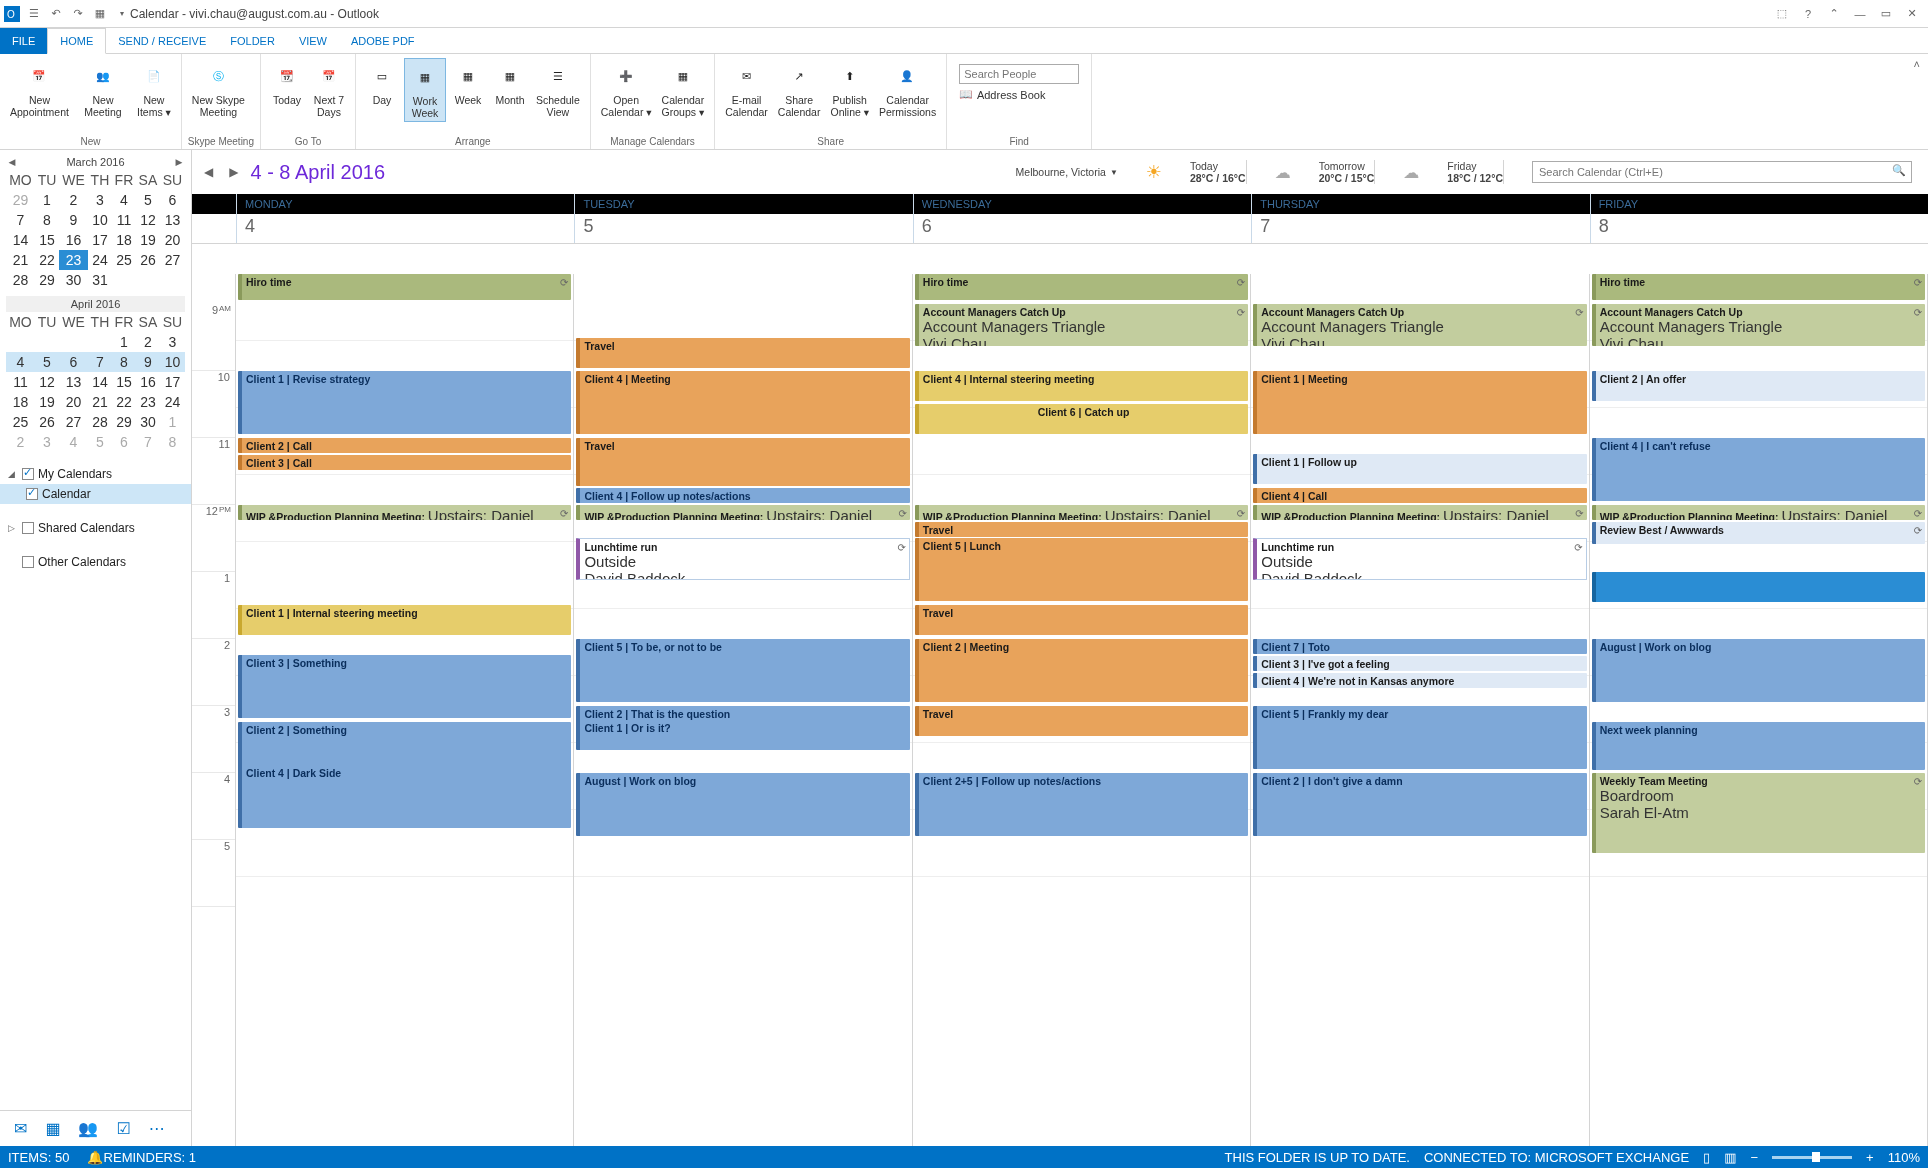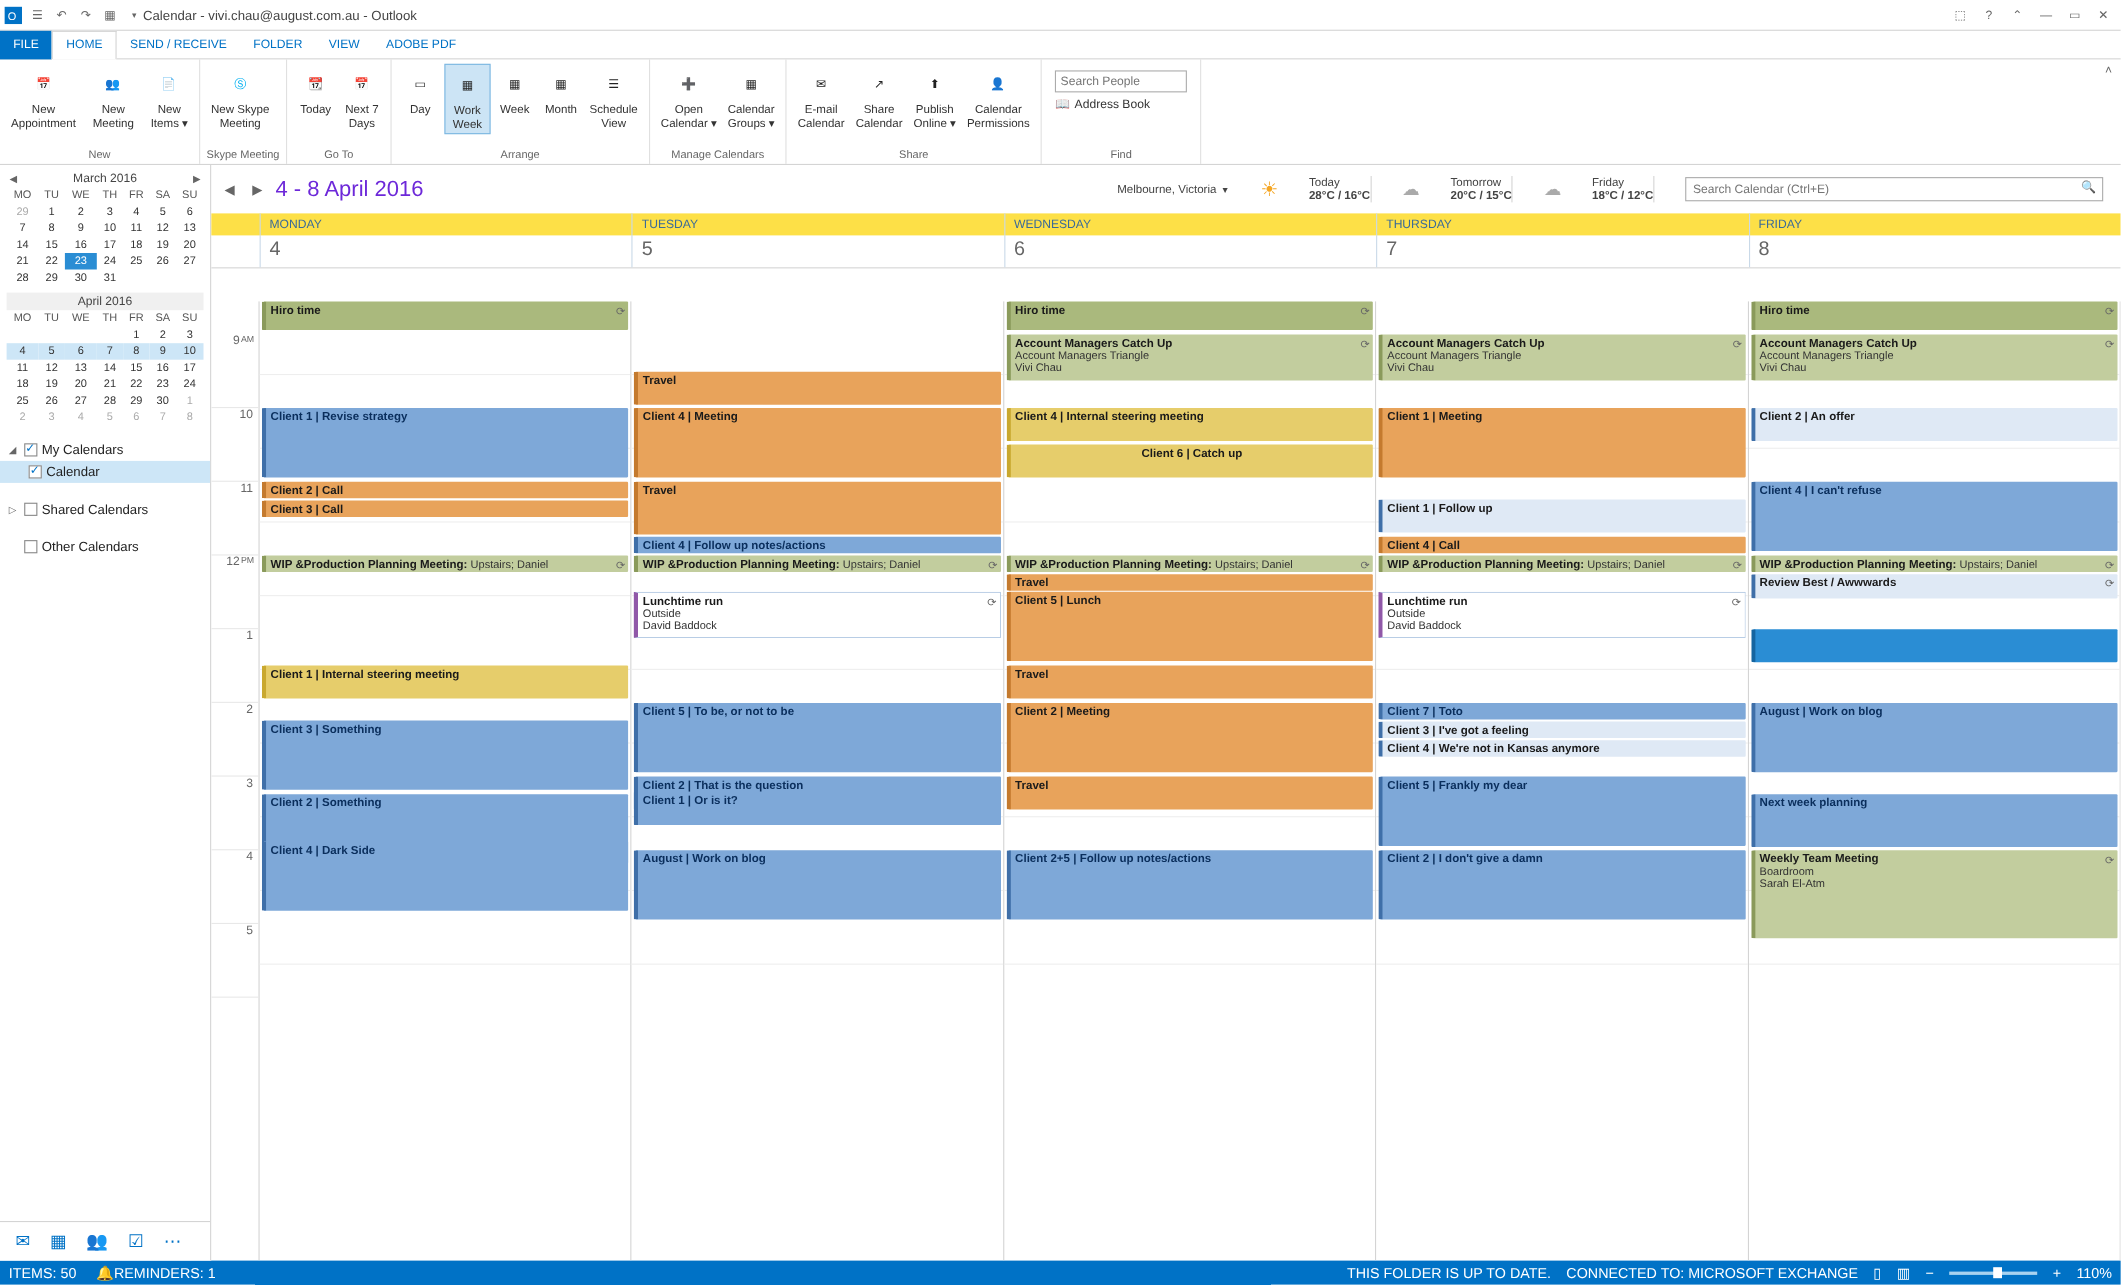--- a/index.html
+++ b/index.html
@@ -31,7 +31,7 @@
 .minical{padding:4px 6px}
 .minical-hdr{display:flex;justify-content:space-between;align-items:center;font-size:11px;padding:2px 0;color:#444}
 .minical-nav{font-size:9px;color:#666;cursor:pointer;width:12px;text-align:center}
-.minical table{width:100%;border-collapse:collapse;font-size:10px}
+.minical table{width:100%;border-collapse:collapse;font-size:14px}
 .minical th{font-weight:normal;color:#555;padding:2px 0;text-align:center}
 .minical td{text-align:center;padding:2px 0;cursor:pointer;color:#333}
 .minical td.muted{color:#aaa}

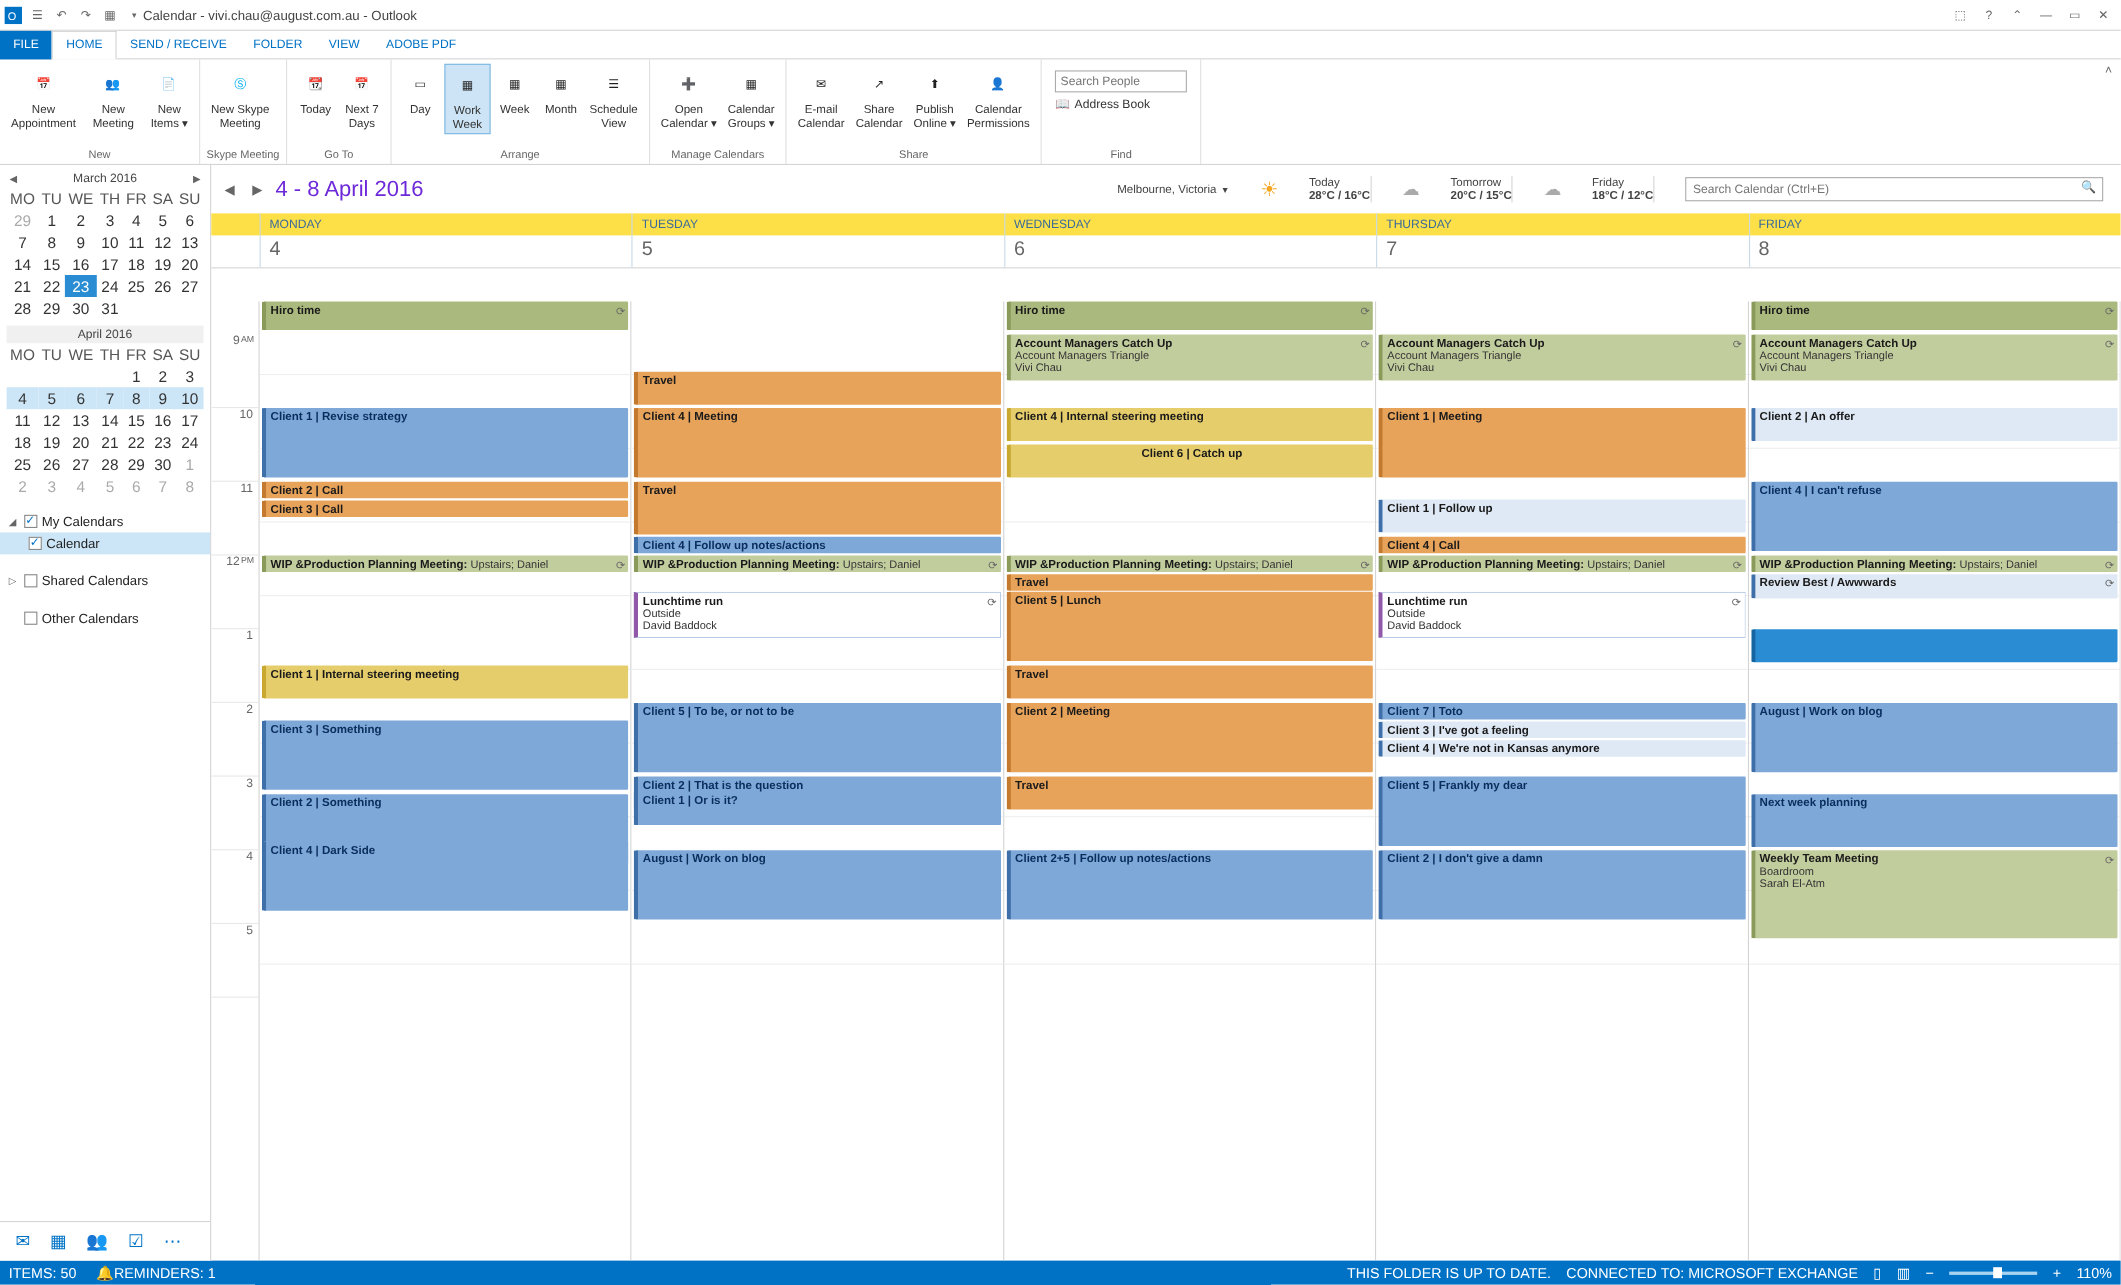--- a/index.html
+++ b/index.html
@@ -58,7 +58,7 @@
 .search-cal input{width:100%;height:22px;border:1px solid #ababab;padding:0 24px 0 6px;font-size:11px}
 .search-cal{position:relative}
 .search-cal .mag{position:absolute;right:6px;top:3px;color:#0072c6}
-.dayheaders{display:flex;height:20px;background:#fde047}
+.dayheaders{display:flex;height:20px;background:#000000}
 .timecol{width:44px;flex-shrink:0}
 .daycol{flex:1;border-left:1px solid #c9d9e8;padding-left:8px;font-size:11px;color:#3b6b98;display:flex;align-items:center}
 .daynums{display:flex;height:30px;border-bottom:1px solid #d4d4d4}

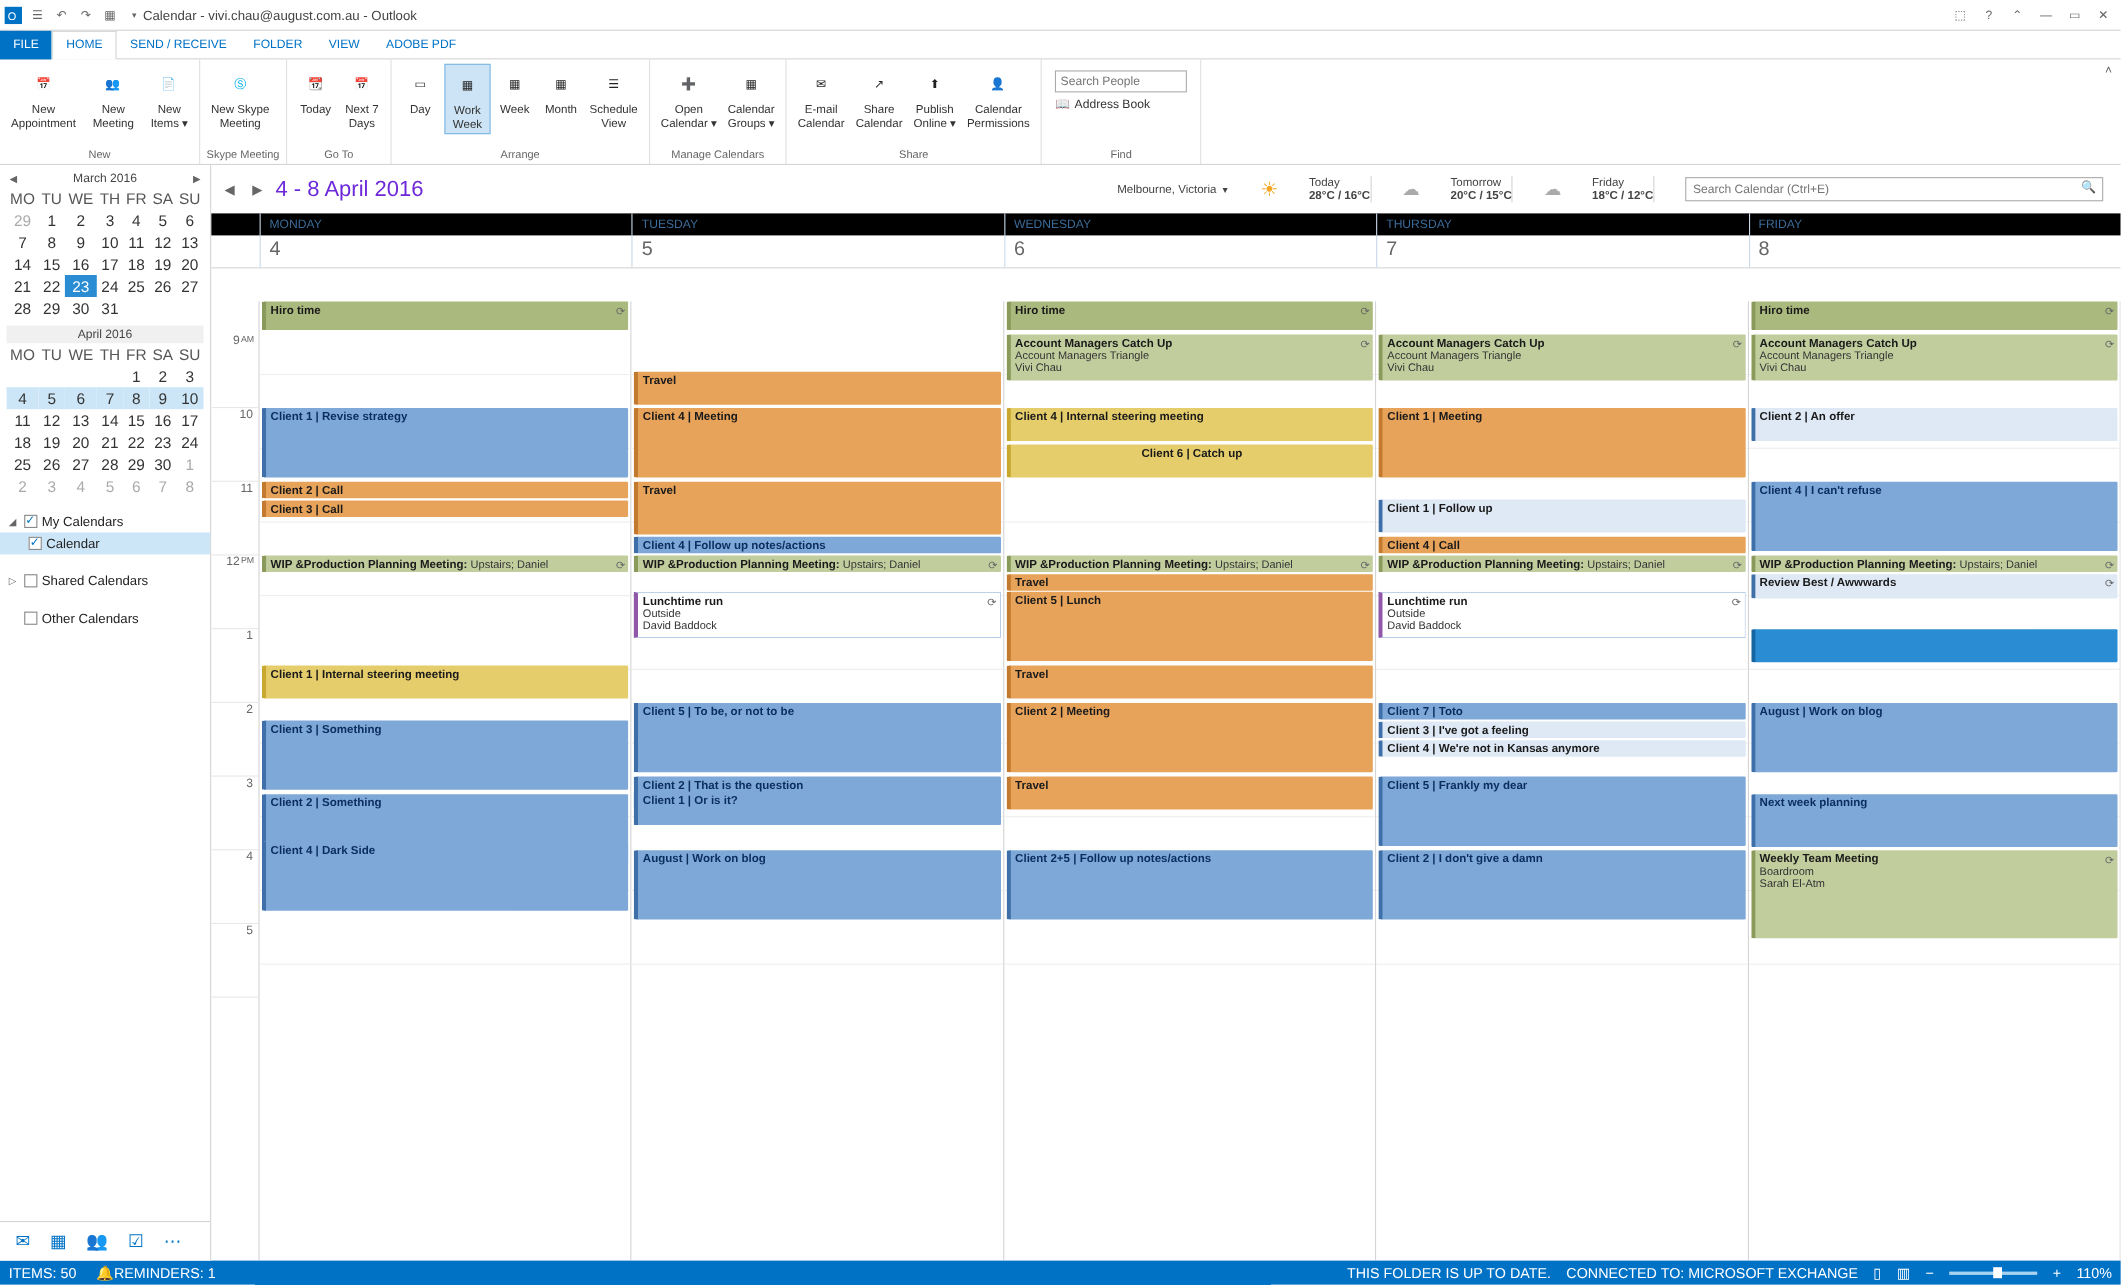--- a/index.html
+++ b/index.html
@@ -82,7 +82,7 @@
 .event.solidblue{background:#2a8dd4;border-left-color:#1565a0}
 .event.white{background:#fff;border:1px solid #b8cde5;border-left:4px solid #9058a8}
 .event .ttl{font-weight:600;color:#1a1a1a}
-.event .sub{font-size:10px;color:#333}
+.event .sub{font-size:15px;color:#333}
 .recurrence{position:absolute;right:3px;top:3px;font-size:10px;color:#666}
 .statusbar{height:22px;background:#0072c6;color:#fff;display:flex;align-items:center;font-size:13px;padding:0 8px}
 .statusbar .sb-r{margin-left:auto;display:flex;align-items:center;gap:14px}

